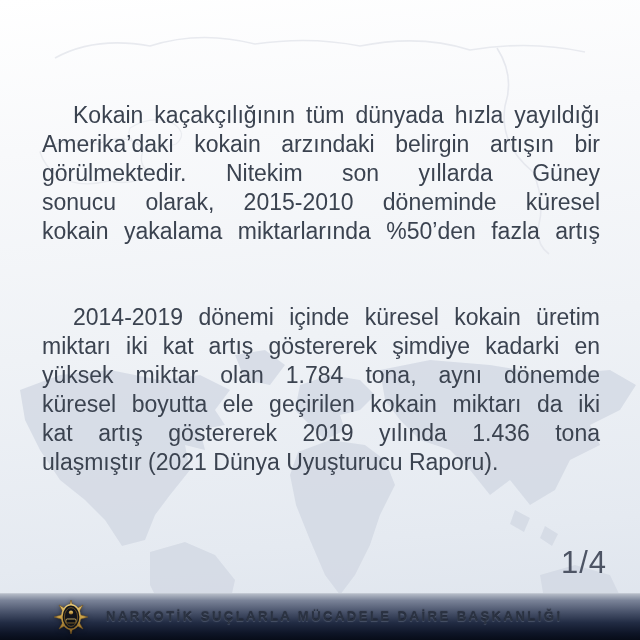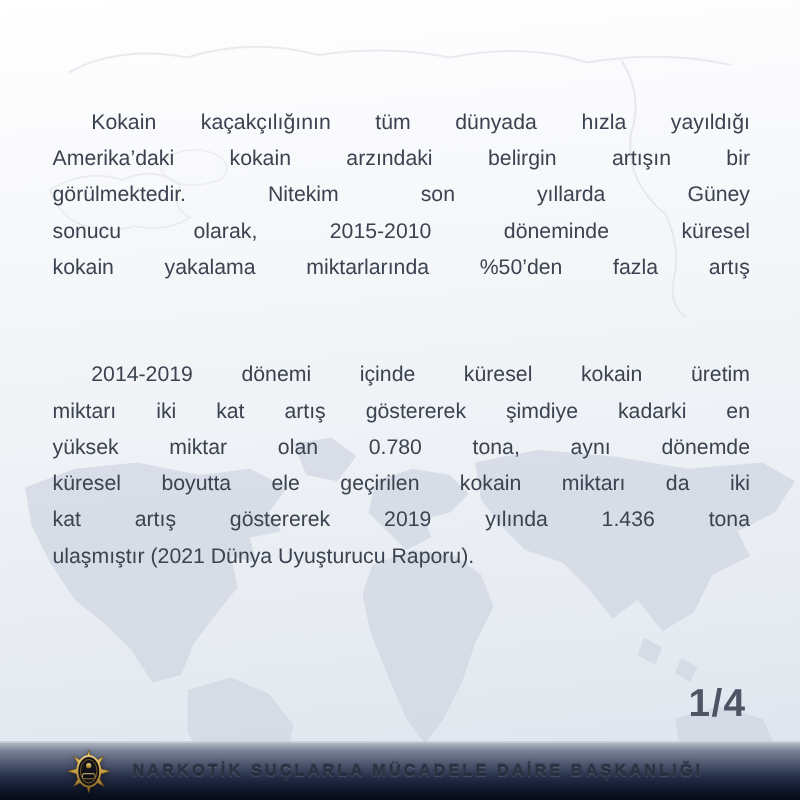--- a/index.html
+++ b/index.html
@@ -25,8 +25,8 @@
     position:absolute;left:0;top:330px;width:640px;height:320px;pointer-events:none;opacity:.8;
   }
   main.content{
-    position:absolute;left:42px;top:83px;width:558px;
-    color:var(--text);font-size:17px;line-height:29px;
+    position:absolute;left:42px;top:101px;width:558px;
+    color:var(--text);font-size:23px;line-height:29px;
   }
   .paragraph + .paragraph{margin-top:57px;}
   .line{text-align:justify;text-align-last:justify;white-space:normal;}

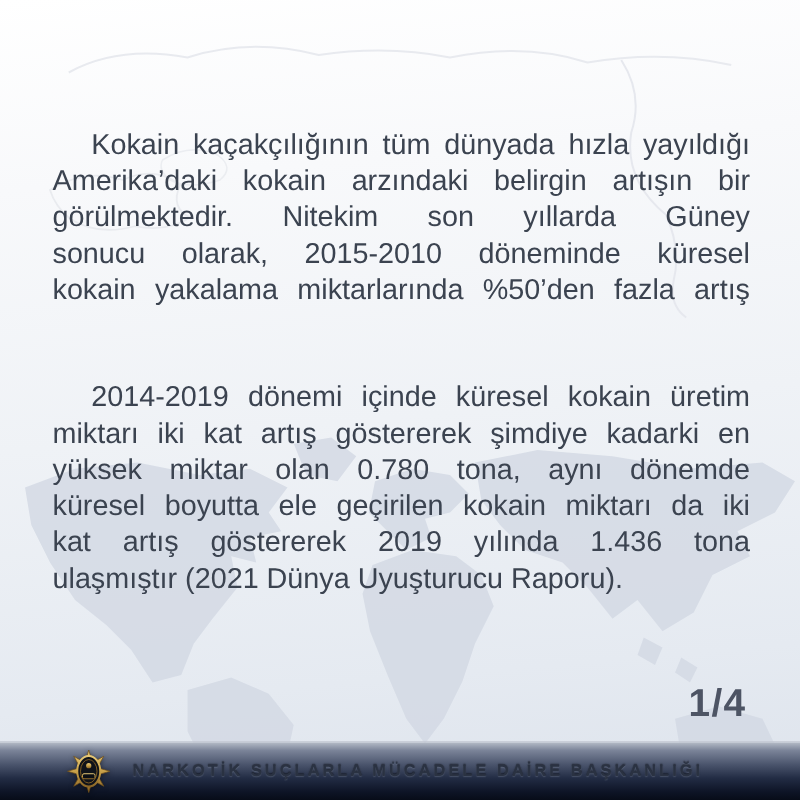--- a/index.html
+++ b/index.html
@@ -89,7 +89,7 @@
     <div class="paragraph">
         <div class="line first">2014-2019 dönemi içinde küresel kokain üretim</div>
         <div class="line">miktarı iki kat artış göstererek şimdiye kadarki en</div>
-        <div class="line">yüksek miktar olan 0.780 tona, aynı dönemde</div>
+        <div class="line">yüksek miktar olan 1.784 tona, aynı dönemde</div>
         <div class="line">küresel boyutta ele geçirilen kokain miktarı da iki</div>
         <div class="line">kat artış göstererek 2019 yılında 1.436 tona</div>
         <div class="line last">ulaşmıştır (2021 Dünya Uyuşturucu Raporu).</div>

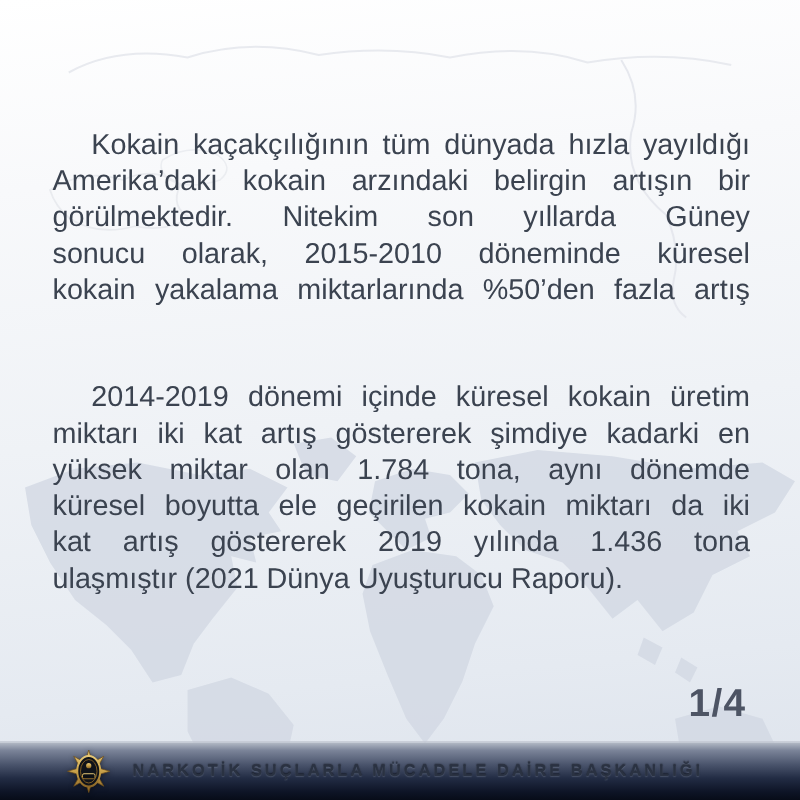--- a/index.html
+++ b/index.html
@@ -33,8 +33,8 @@
   .line.first{text-indent:31px;}
   .line.last{text-align-last:left;}
   .page-indicator{
-    position:absolute;right:43px;top:545px;
-    font-size:31px;font-weight:700;color:var(--page-indicator);letter-spacing:1px;
+    position:absolute;right:33px;top:545px;
+    font-size:31px;font-weight:400;color:var(--page-indicator);letter-spacing:1px;
   }
   footer.footer-bar{
     position:absolute;left:0;bottom:0;width:640px;height:46px;

